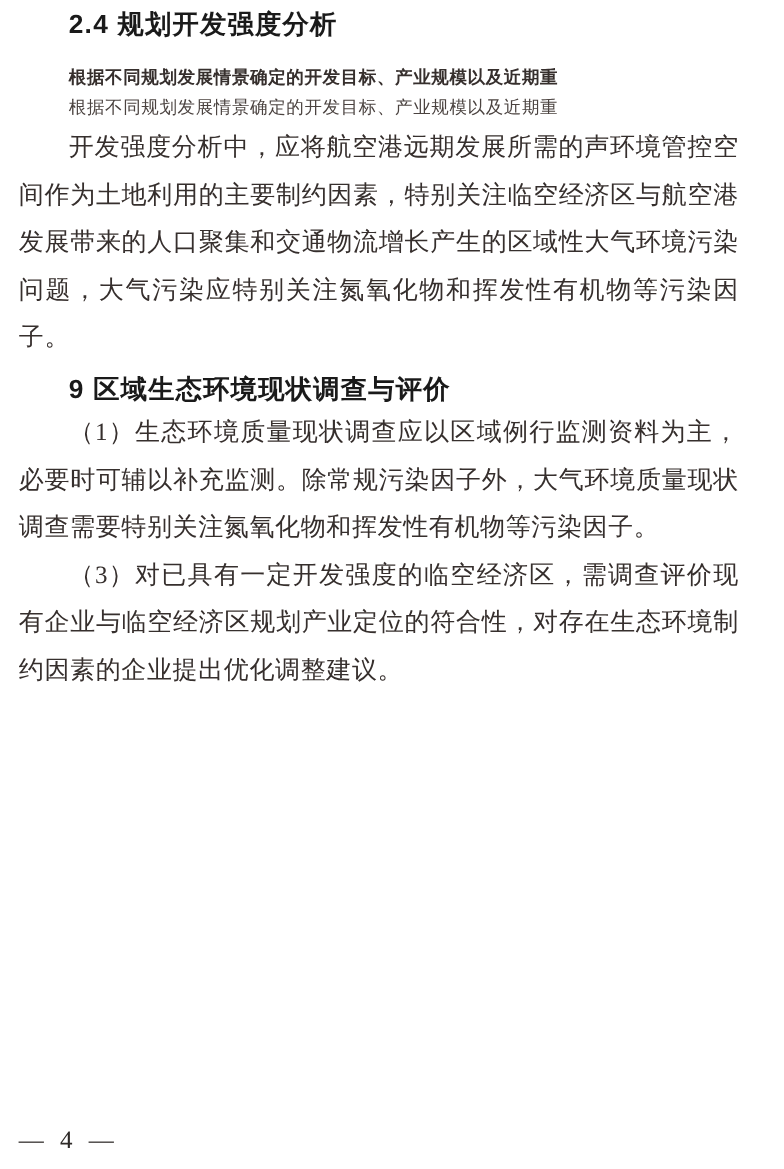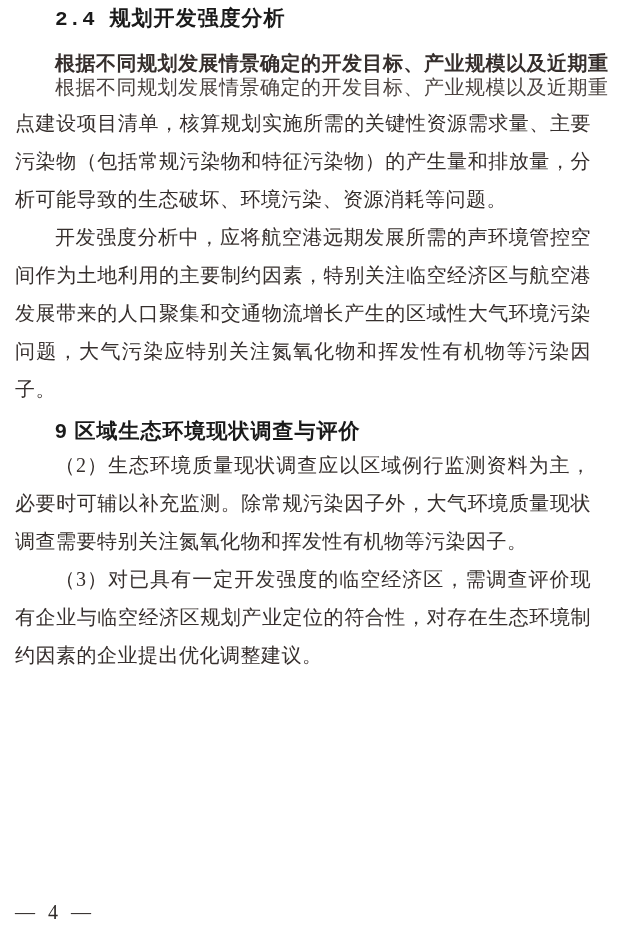--- a/index.html
+++ b/index.html
@@ -31,7 +31,7 @@
     padding-left: 40px;
     letter-spacing: 1px;
   }
-  .h1 { margin-top: 6px; font-family: Liberation Mono, monospace; }
+  .h1 { margin-top: 6px; }
   .h2 { margin-top: 9px; margin-bottom: 1px; }
   .body-line {
     font-size: 20px;

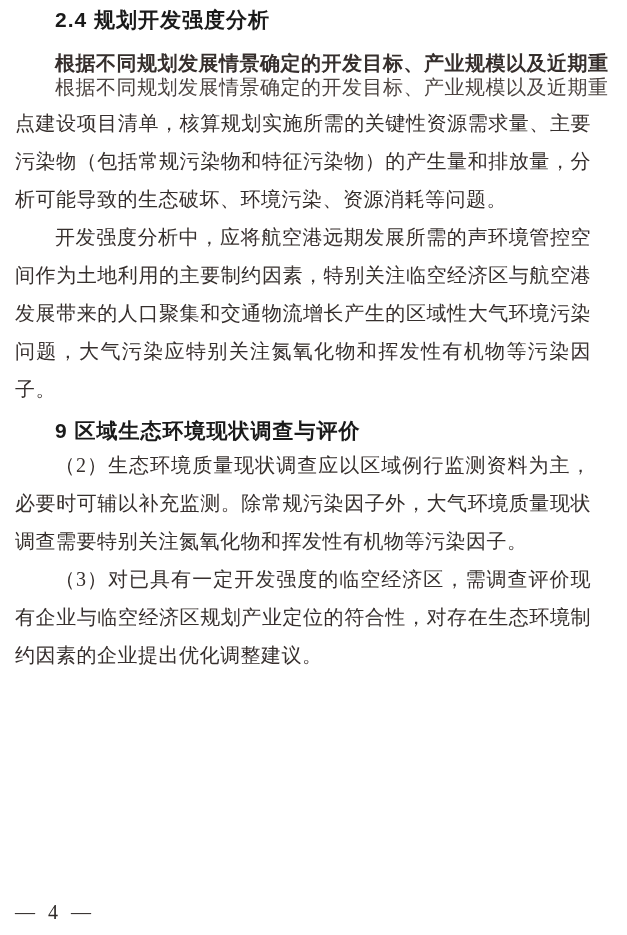--- a/index.html
+++ b/index.html
@@ -34,7 +34,7 @@
   .h1 { margin-top: 6px; }
   .h2 { margin-top: 9px; margin-bottom: 1px; }
   .body-line {
-    font-size: 20px;
+    font-size: 14px;
     white-space: nowrap;
     padding-left: 40px;
     letter-spacing: 0.5px;

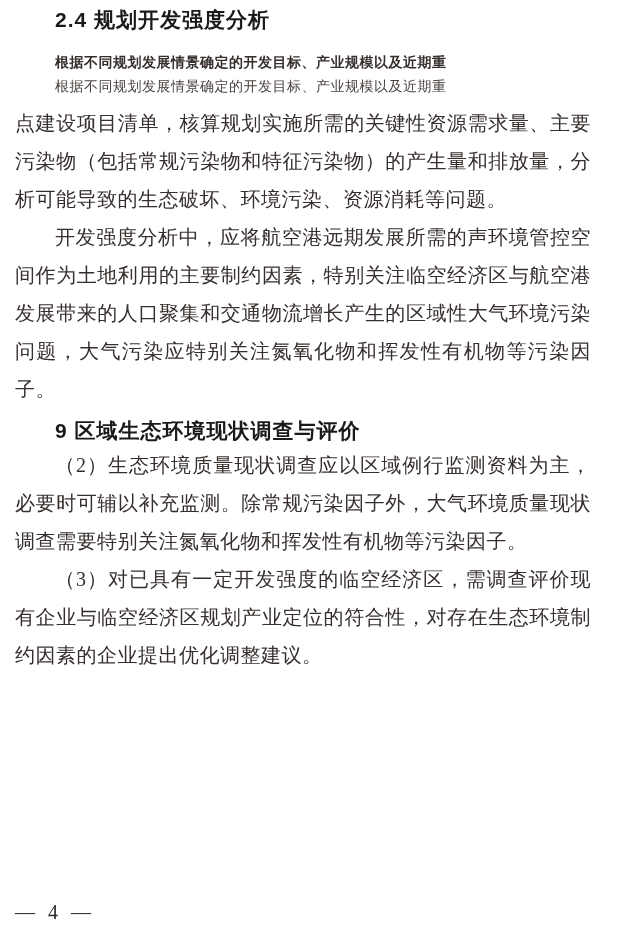--- a/index.html
+++ b/index.html
@@ -83,7 +83,6 @@
 
     <div class="body-line ghost-line">根据不同规划发展情景确定的开发目标、产业规模以及近期重</div>
 
-    <div class="para para-cont">点建设项目清单，核算规划实施所需的关键性资源需求量、主要污染物（包括常规污染物和特征污染物）的产生量和排放量，分析可能导致的生态破坏、环境污染、资源消耗等问题。</div>
 
     <div class="para para-indent">开发强度分析中，应将航空港远期发展所需的声环境管控空间作为土地利用的主要制约因素，特别关注临空经济区与航空港发展带来的人口聚集和交通物流增长产生的区域性大气环境污染问题，大气污染应特别关注氮氧化物和挥发性有机物等污染因子。</div>
 

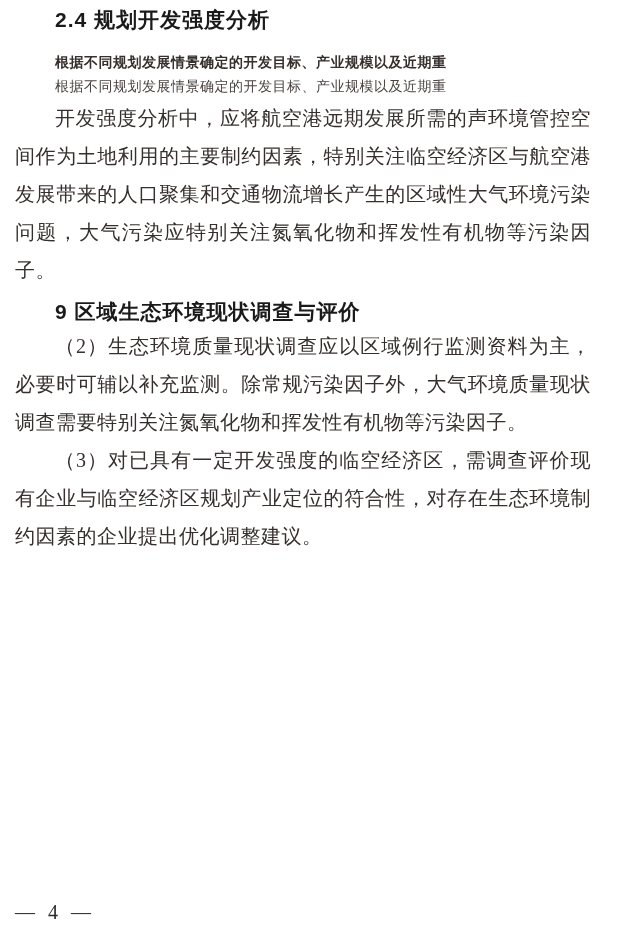--- a/index.html
+++ b/index.html
@@ -88,7 +88,7 @@
 
     <div class="heading h2">9 区域生态环境现状调查与评价</div>
 
-    <div class="para para-indent">（2）生态环境质量现状调查应以区域例行监测资料为主，必要时可辅以补充监测。除常规污染因子外，大气环境质量现状调查需要特别关注氮氧化物和挥发性有机物等污染因子。</div>
+    <div class="para para-indent">（1）生态环境质量现状调查应以区域例行监测资料为主，必要时可辅以补充监测。除常规污染因子外，大气环境质量现状调查需要特别关注氮氧化物和挥发性有机物等污染因子。</div>
 
 
     <div class="para para-indent">（3）对已具有一定开发强度的临空经济区，需调查评价现有企业与临空经济区规划产业定位的符合性，对存在生态环境制约因素的企业提出优化调整建议。</div>

